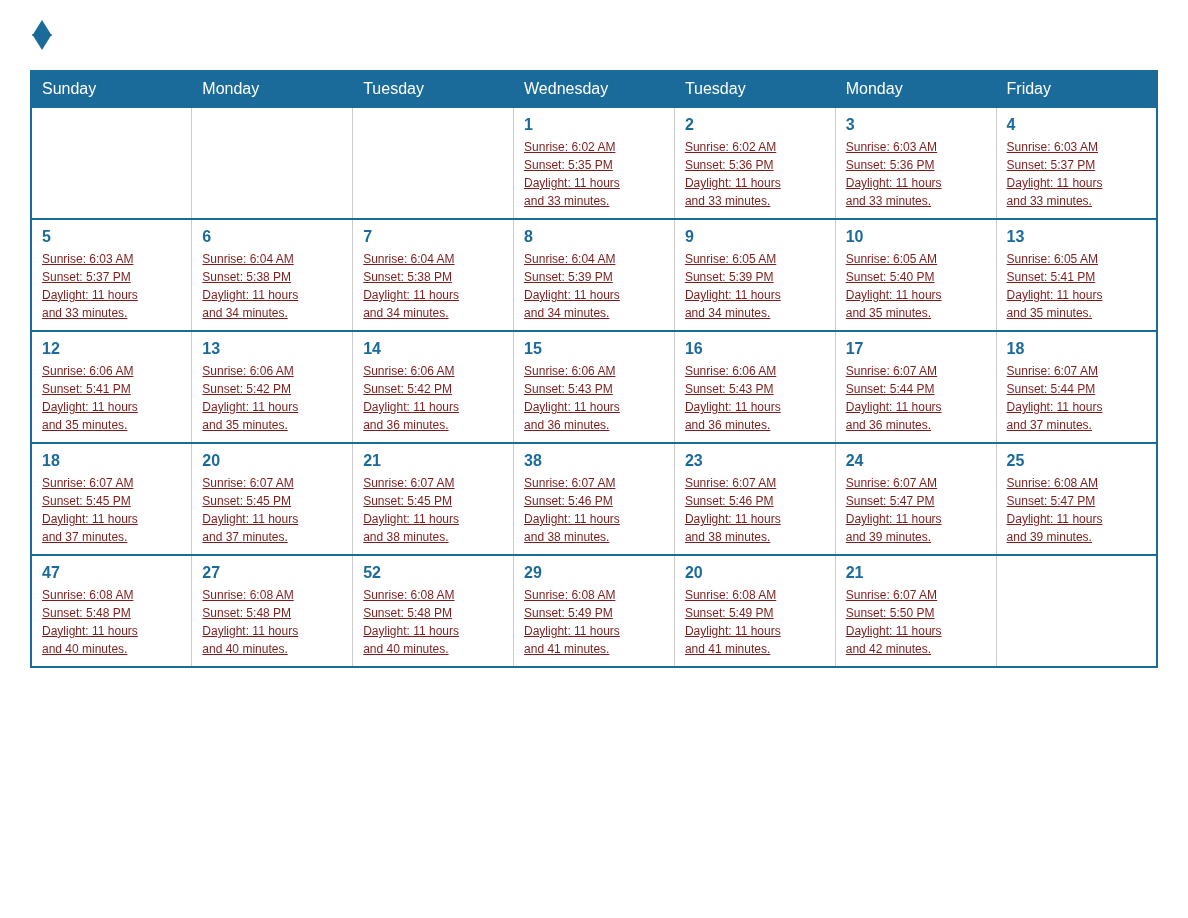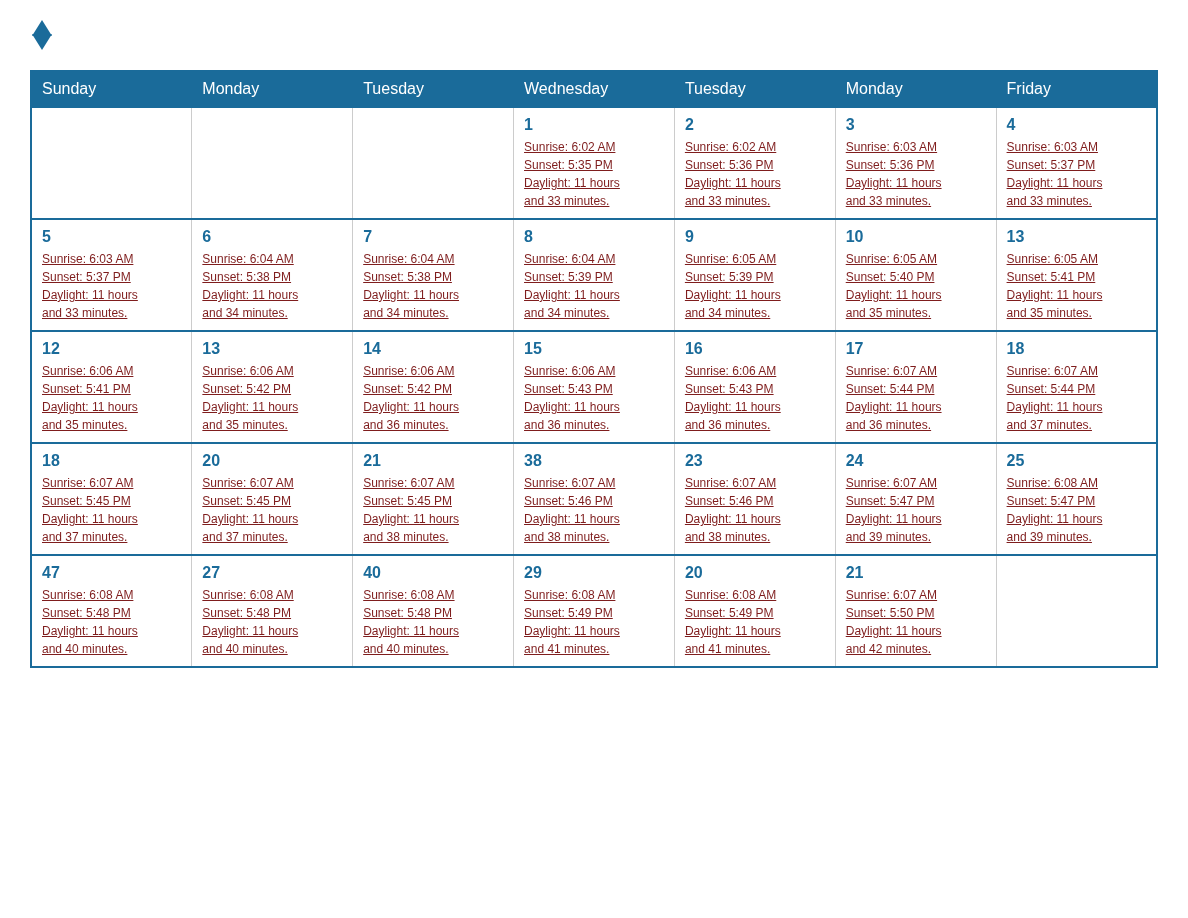--- a/index.html
+++ b/index.html
@@ -332,7 +332,7 @@
 and 40 minutes.</div>
         </td>
         <td>
-          <div class="day-number">40</div>
+          <div class="day-number">52</div>
           <div class="day-detail" style="white-space: pre-line;">Sunrise: 6:08 AM
 Sunset: 5:48 PM
 Daylight: 11 hours

